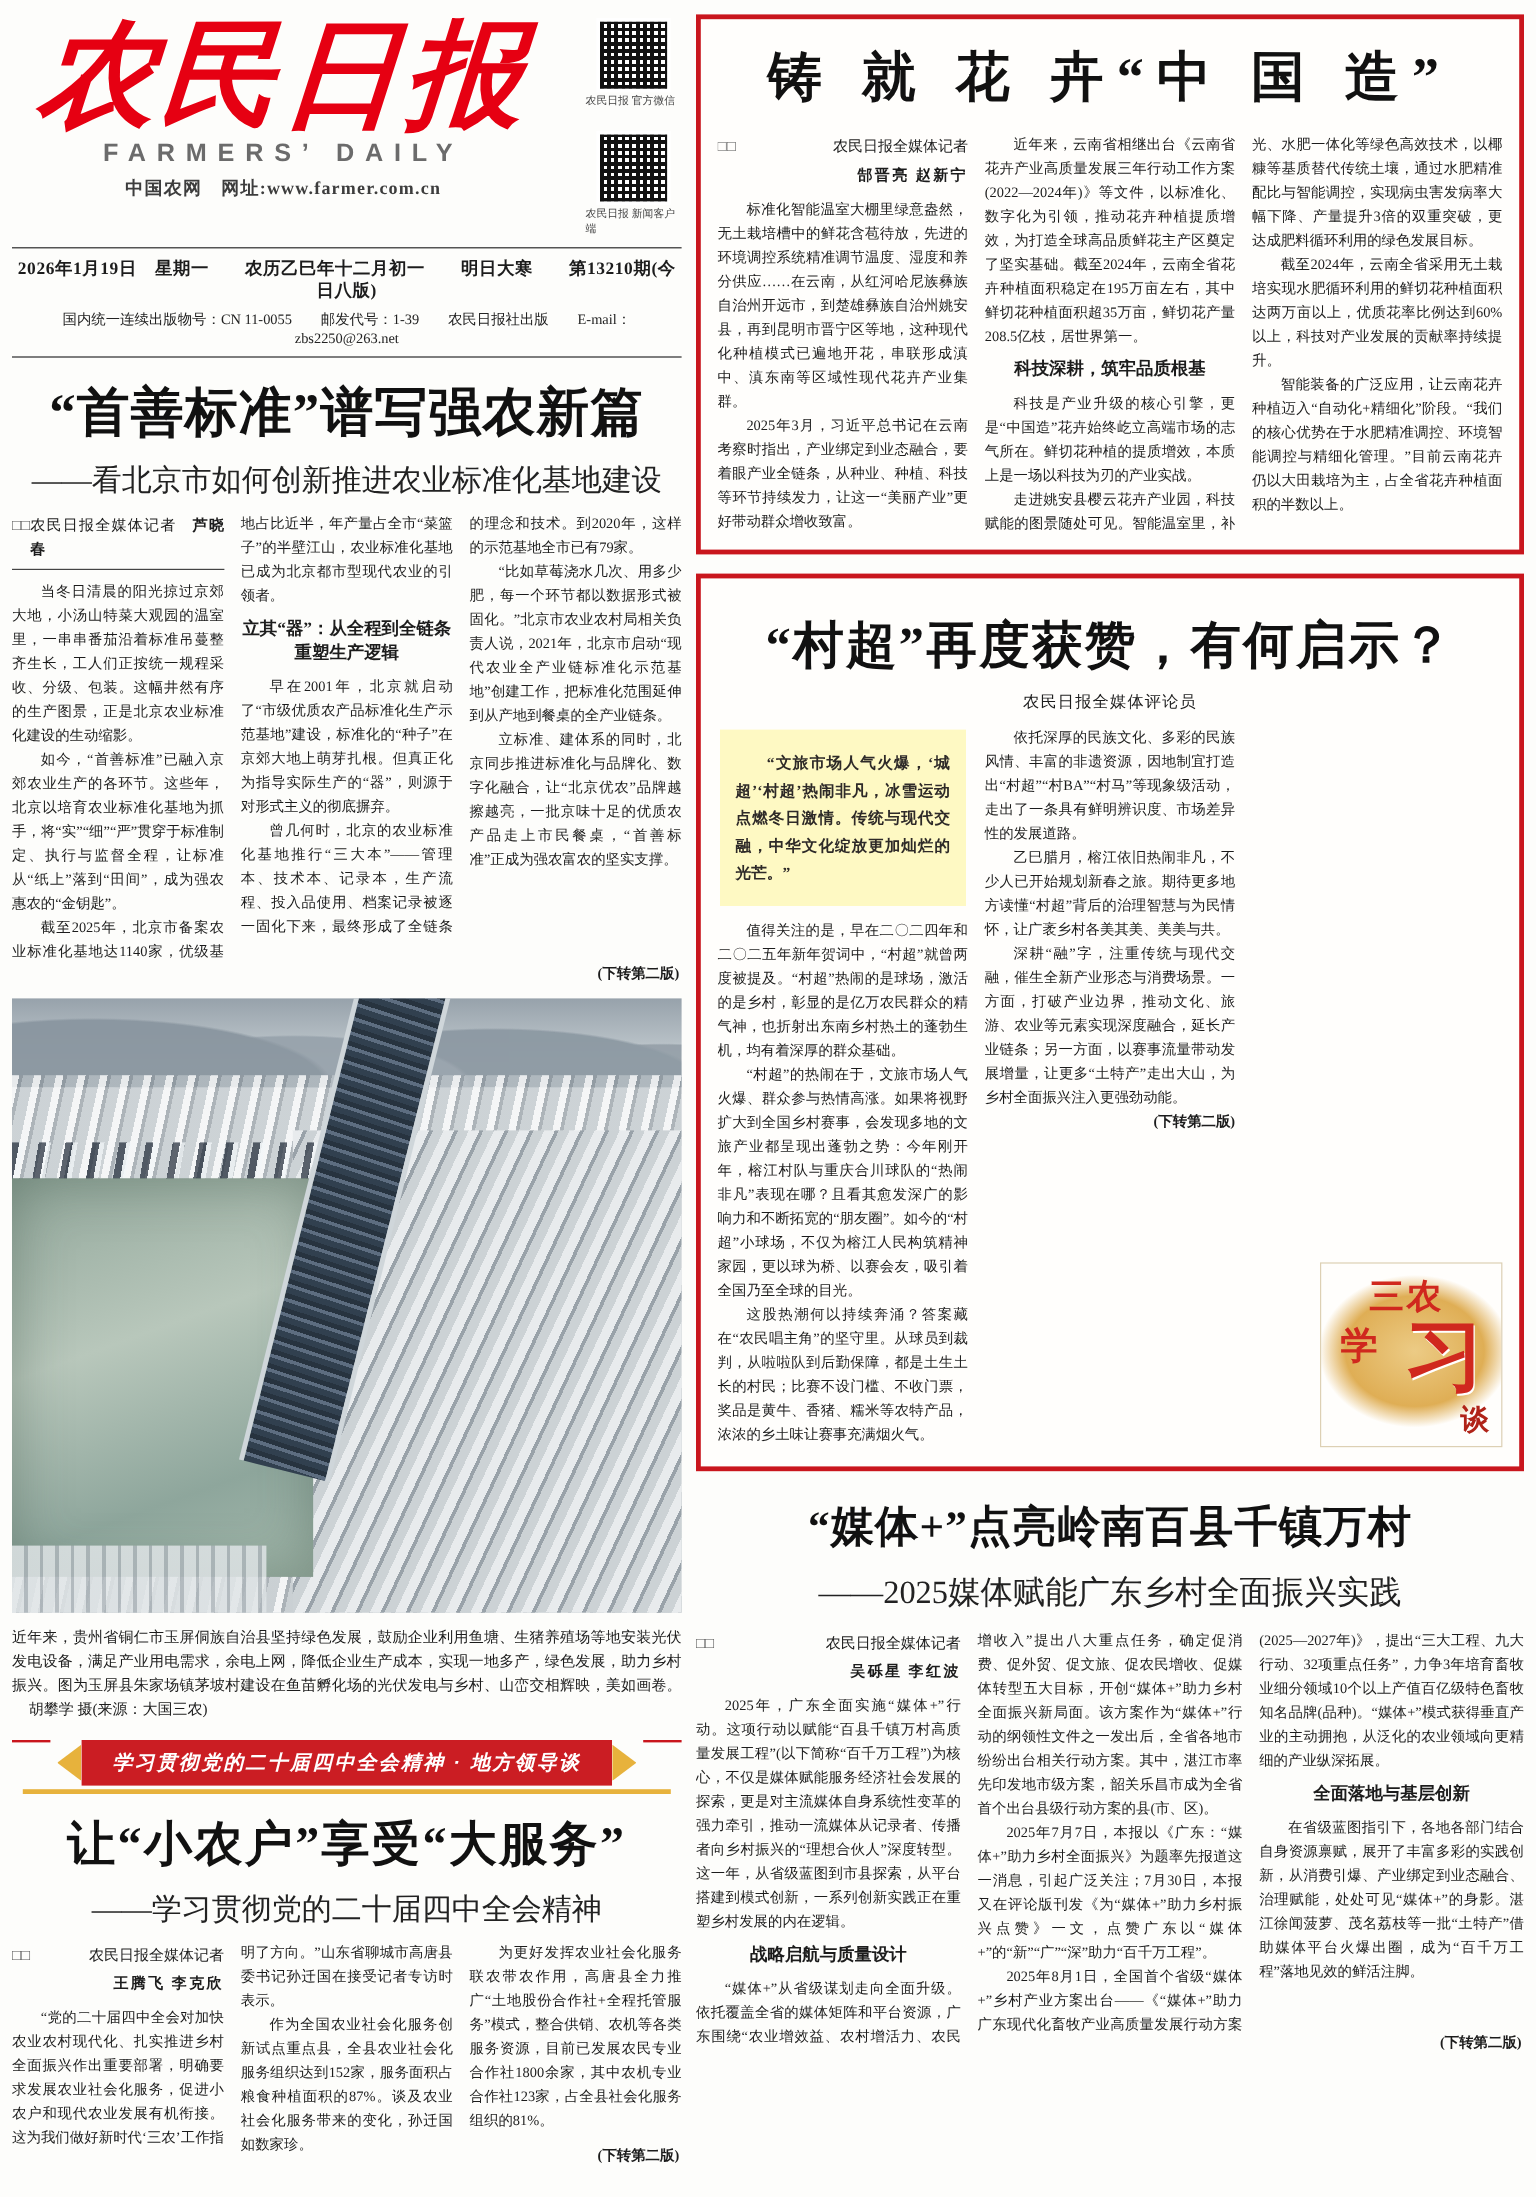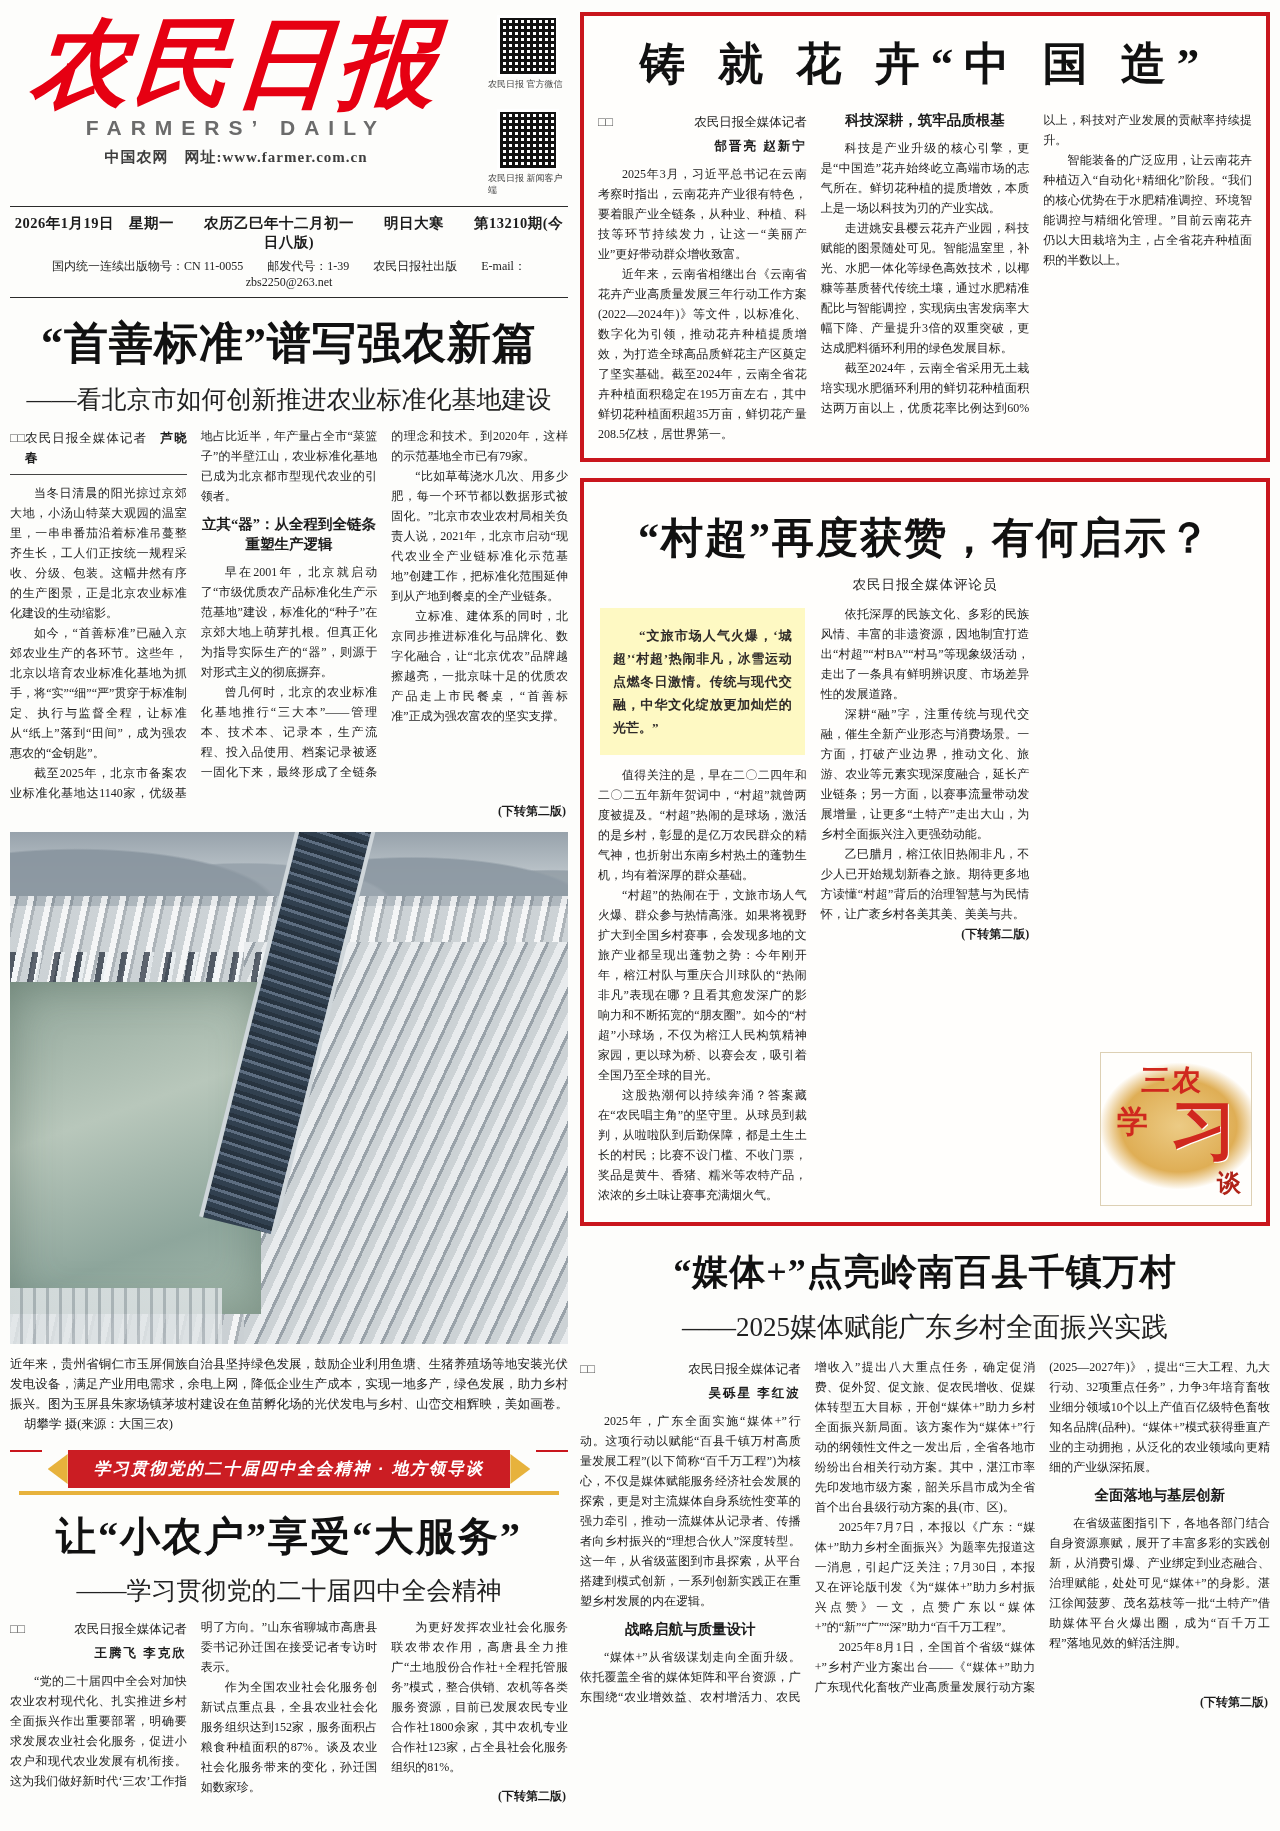--- a/index.html
+++ b/index.html
@@ -227,6 +227,7 @@
               </div>
               <div class="by-names">郜晋亮 赵新宁</div>
             </div>
+            <p class="body-p">标准化智能温室大棚里绿意盎然，无土栽培槽中的鲜花含苞待放，先进的环境调控系统精准调节温度、湿度和养分供应……在云南，从红河哈尼族彝族自治州开远市，到楚雄彝族自治州姚安县，再到昆明市晋宁区等地，这种现代化种植模式已遍地开花，串联形成滇中、滇东南等区域性现代花卉产业集群。</p>
             <p class="body-p">2025年3月，习近平总书记在云南考察时指出，云南花卉产业很有特色，要着眼产业全链条，从种业、种植、科技等环节持续发力，让这一“美丽产业”更好带动群众增收致富。</p>
             <p class="body-p">近年来，云南省相继出台《云南省花卉产业高质量发展三年行动工作方案(2022—2024年)》等文件，以标准化、数字化为引领，推动花卉种植提质增效，为打造全球高品质鲜花主产区奠定了坚实基础。截至2024年，云南全省花卉种植面积稳定在195万亩左右，其中鲜切花种植面积超35万亩，鲜切花产量208.5亿枝，居世界第一。</p>
             <h4 class="col-subhead">科技深耕，筑牢品质根基</h4>

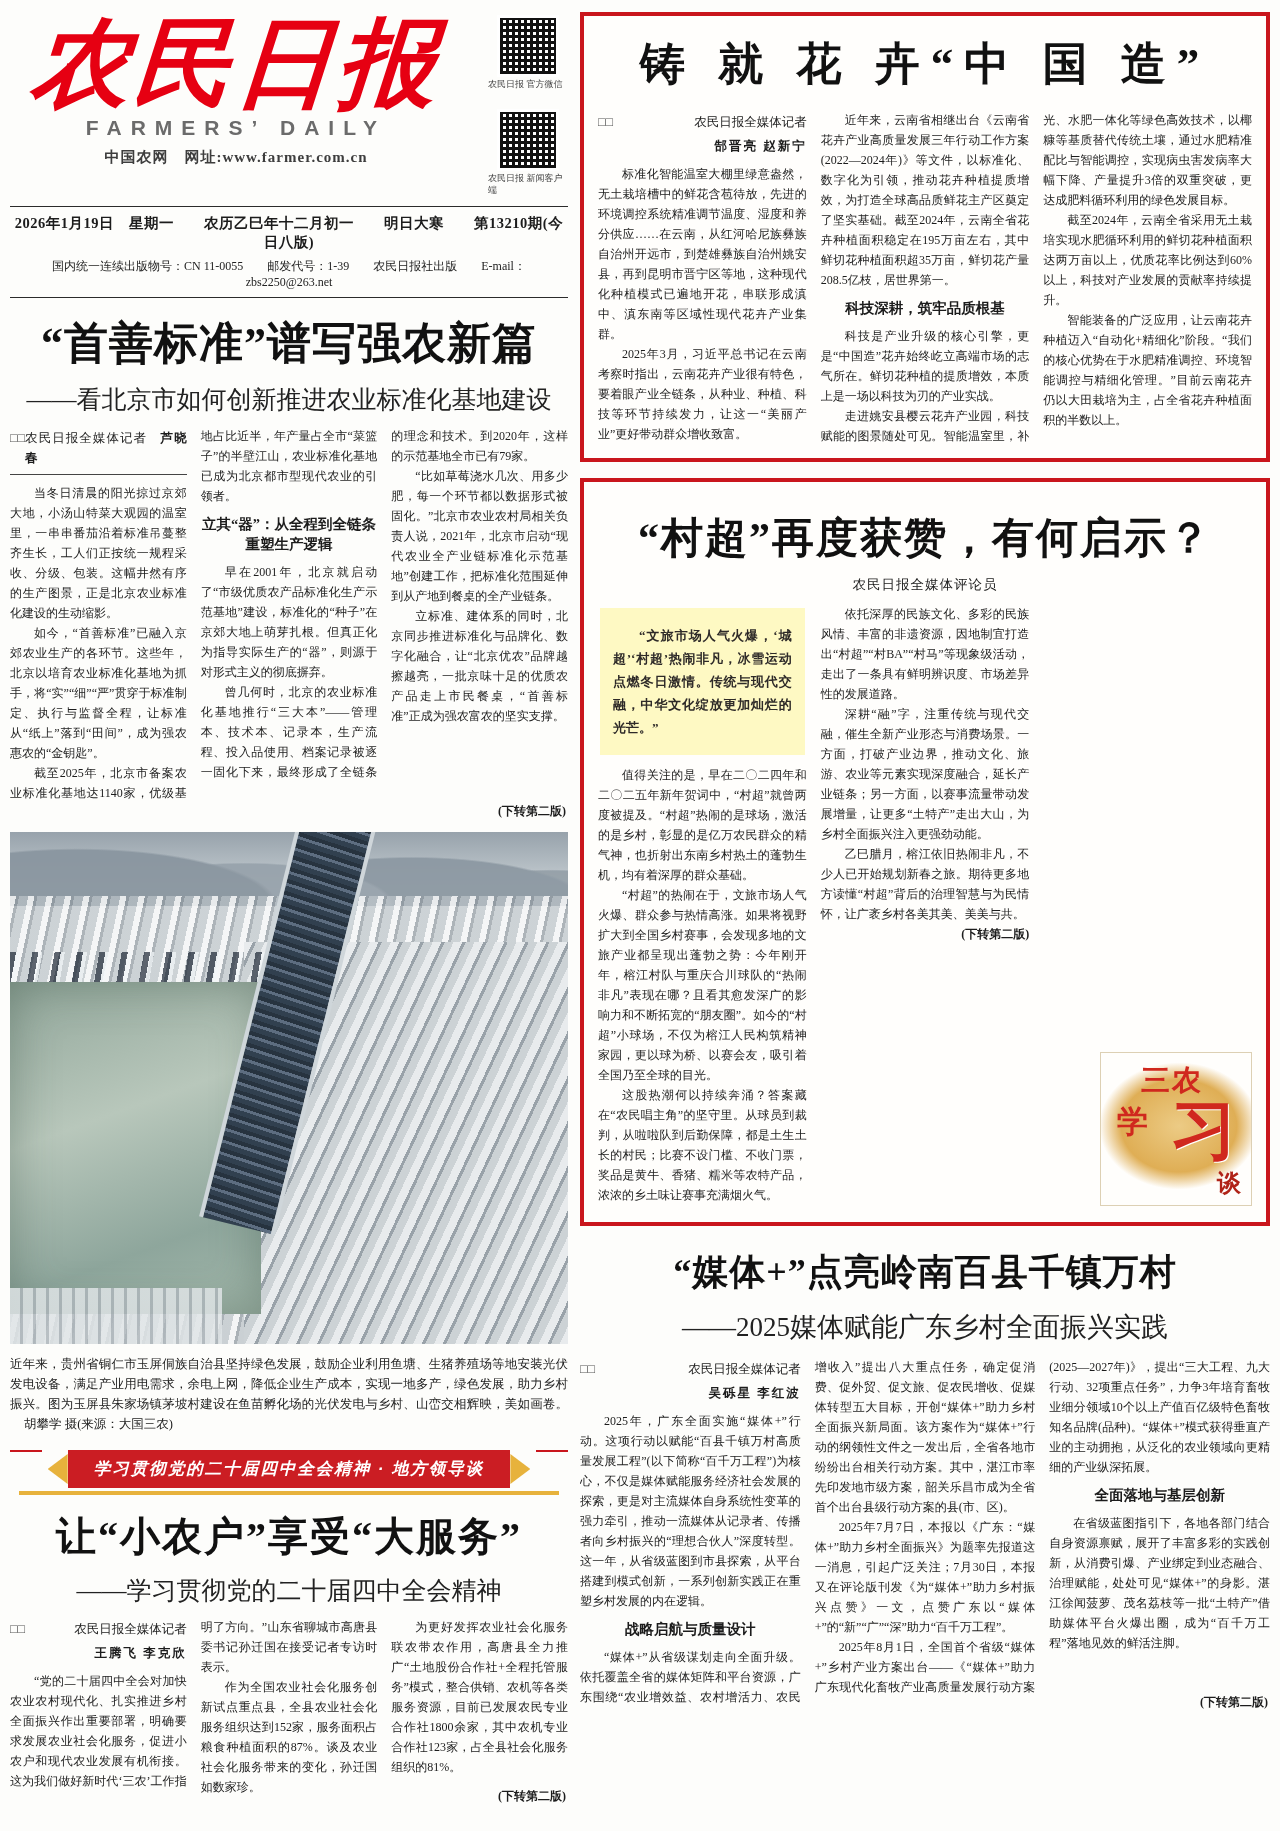--- a/index.html
+++ b/index.html
@@ -228,7 +228,7 @@
               <div class="by-names">郜晋亮 赵新宁</div>
             </div>
             <p class="body-p">标准化智能温室大棚里绿意盎然，无土栽培槽中的鲜花含苞待放，先进的环境调控系统精准调节温度、湿度和养分供应……在云南，从红河哈尼族彝族自治州开远市，到楚雄彝族自治州姚安县，再到昆明市晋宁区等地，这种现代化种植模式已遍地开花，串联形成滇中、滇东南等区域性现代花卉产业集群。</p>
-            <p class="body-p">2025年3月，习近平总书记在云南考察时指出，云南花卉产业很有特色，要着眼产业全链条，从种业、种植、科技等环节持续发力，让这一“美丽产业”更好带动群众增收致富。</p>
+            <p class="body-p">2025年3月，习近平总书记在云南考察时指出，产业绑定到业态融合，要着眼产业全链条，从种业、种植、科技等环节持续发力，让这一“美丽产业”更好带动群众增收致富。</p>
             <p class="body-p">近年来，云南省相继出台《云南省花卉产业高质量发展三年行动工作方案(2022—2024年)》等文件，以标准化、数字化为引领，推动花卉种植提质增效，为打造全球高品质鲜花主产区奠定了坚实基础。截至2024年，云南全省花卉种植面积稳定在195万亩左右，其中鲜切花种植面积超35万亩，鲜切花产量208.5亿枝，居世界第一。</p>
             <h4 class="col-subhead">科技深耕，筑牢品质根基</h4>
             <p class="body-p">科技是产业升级的核心引擎，更是“中国造”花卉始终屹立高端市场的志气所在。鲜切花种植的提质增效，本质上是一场以科技为刃的产业实战。</p>

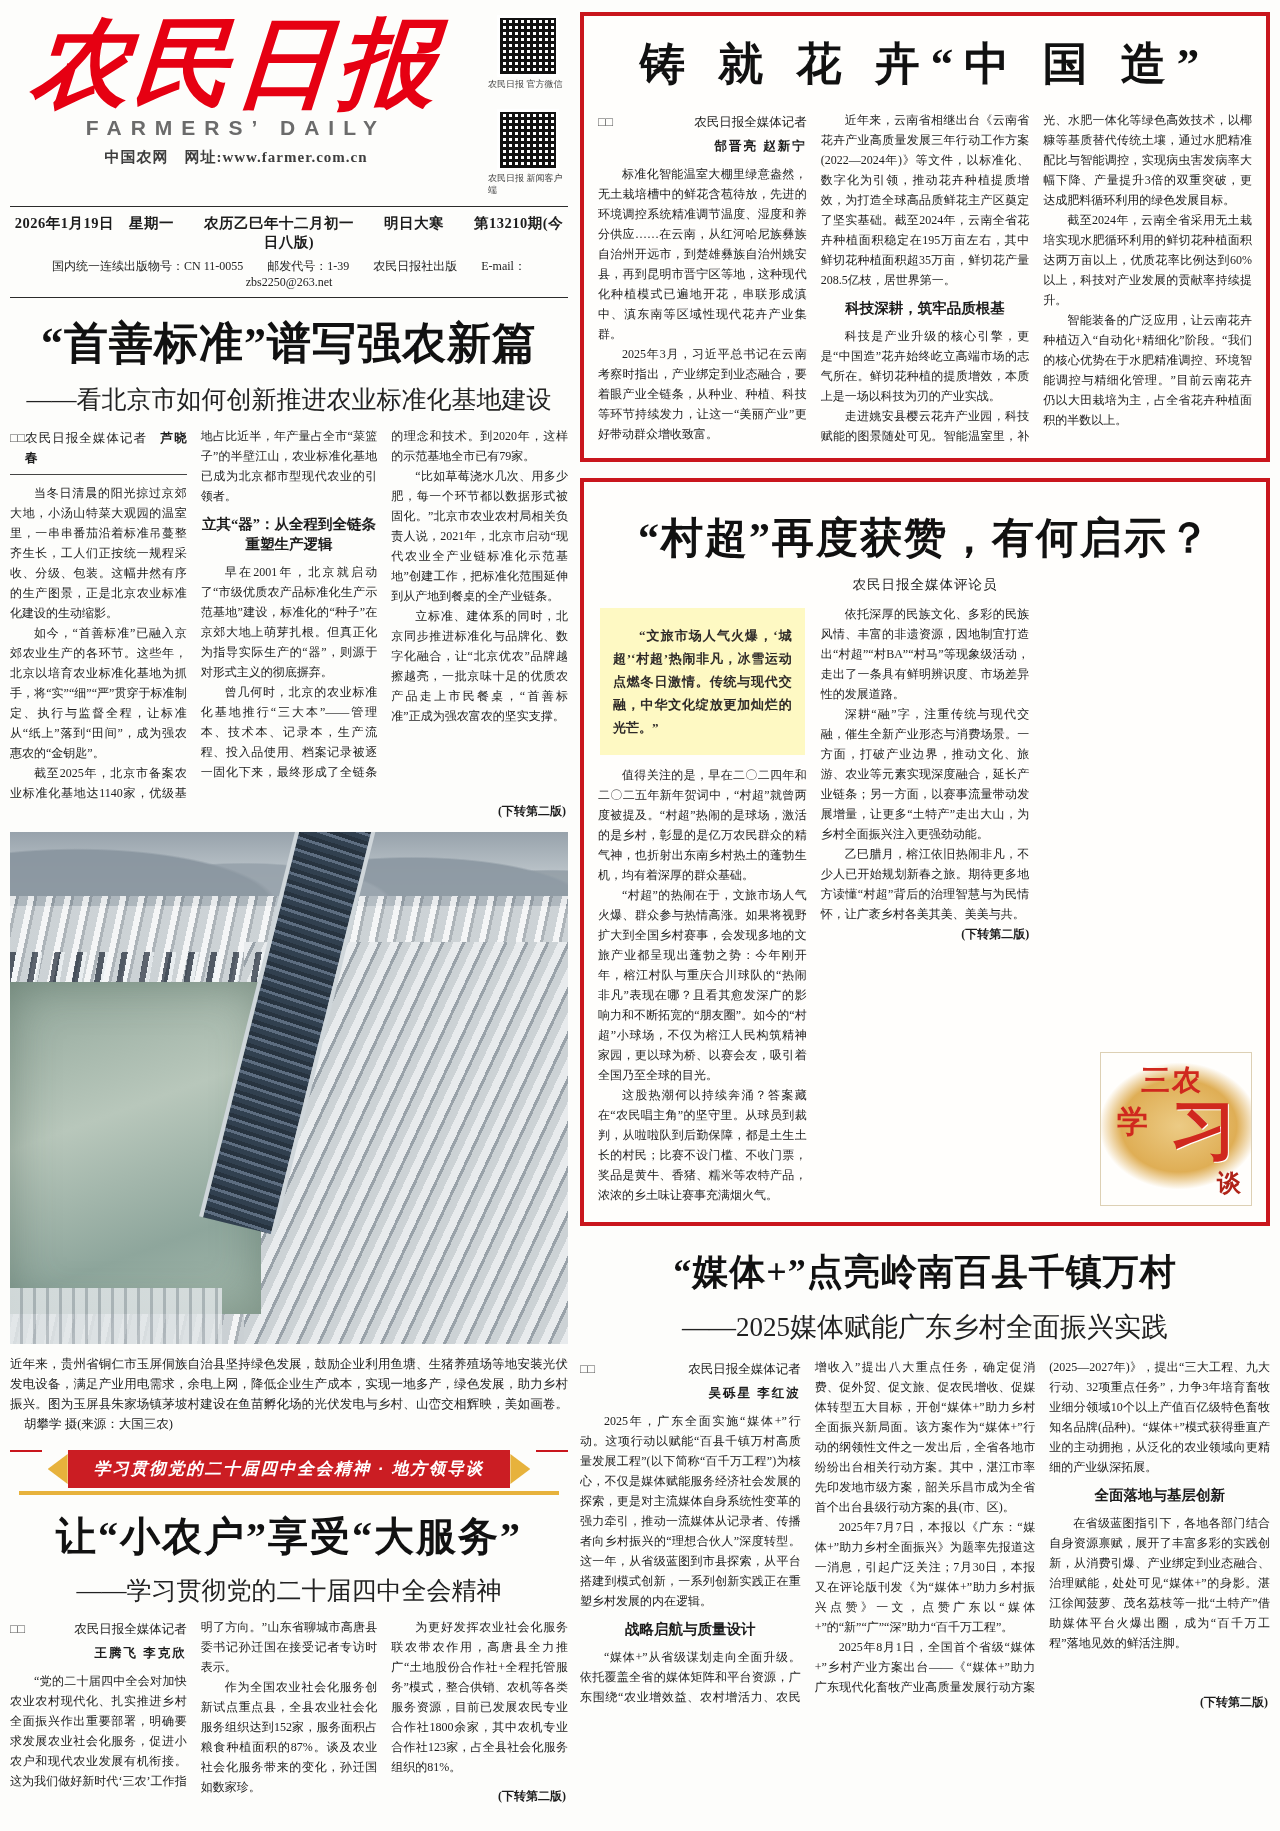--- a/index.html
+++ b/index.html
@@ -247,8 +247,8 @@
             <p class="body-p">“村超”的热闹在于，文旅市场人气火爆、群众参与热情高涨。如果将视野扩大到全国乡村赛事，会发现多地的文旅产业都呈现出蓬勃之势：今年刚开年，榕江村队与重庆合川球队的“热闹非凡”表现在哪？且看其愈发深广的影响力和不断拓宽的“朋友圈”。如今的“村超”小球场，不仅为榕江人民构筑精神家园，更以球为桥、以赛会友，吸引着全国乃至全球的目光。</p>
             <p class="body-p">这股热潮何以持续奔涌？答案藏在“农民唱主角”的坚守里。从球员到裁判，从啦啦队到后勤保障，都是土生土长的村民；比赛不设门槛、不收门票，奖品是黄牛、香猪、糯米等农特产品，浓浓的乡土味让赛事充满烟火气。</p>
             <p class="body-p">依托深厚的民族文化、多彩的民族风情、丰富的非遗资源，因地制宜打造出“村超”“村BA”“村马”等现象级活动，走出了一条具有鲜明辨识度、市场差异性的发展道路。</p>
+            <p class="body-p">乙巳腊月，榕江依旧热闹非凡，不少人已开始规划新春之旅。期待更多地方读懂“村超”背后的治理智慧与为民情怀，让广袤乡村各美其美、美美与共。</p>
             <p class="body-p">深耕“融”字，注重传统与现代交融，催生全新产业形态与消费场景。一方面，打破产业边界，推动文化、旅游、农业等元素实现深度融合，延长产业链条；另一方面，以赛事流量带动发展增量，让更多“土特产”走出大山，为乡村全面振兴注入更强劲动能。</p>
-            <p class="body-p">乙巳腊月，榕江依旧热闹非凡，不少人已开始规划新春之旅。期待更多地方读懂“村超”背后的治理智慧与为民情怀，让广袤乡村各美其美、美美与共。</p>
             <p class="turn">(下转第二版)</p>
           </div>
         <div class="stamp">

